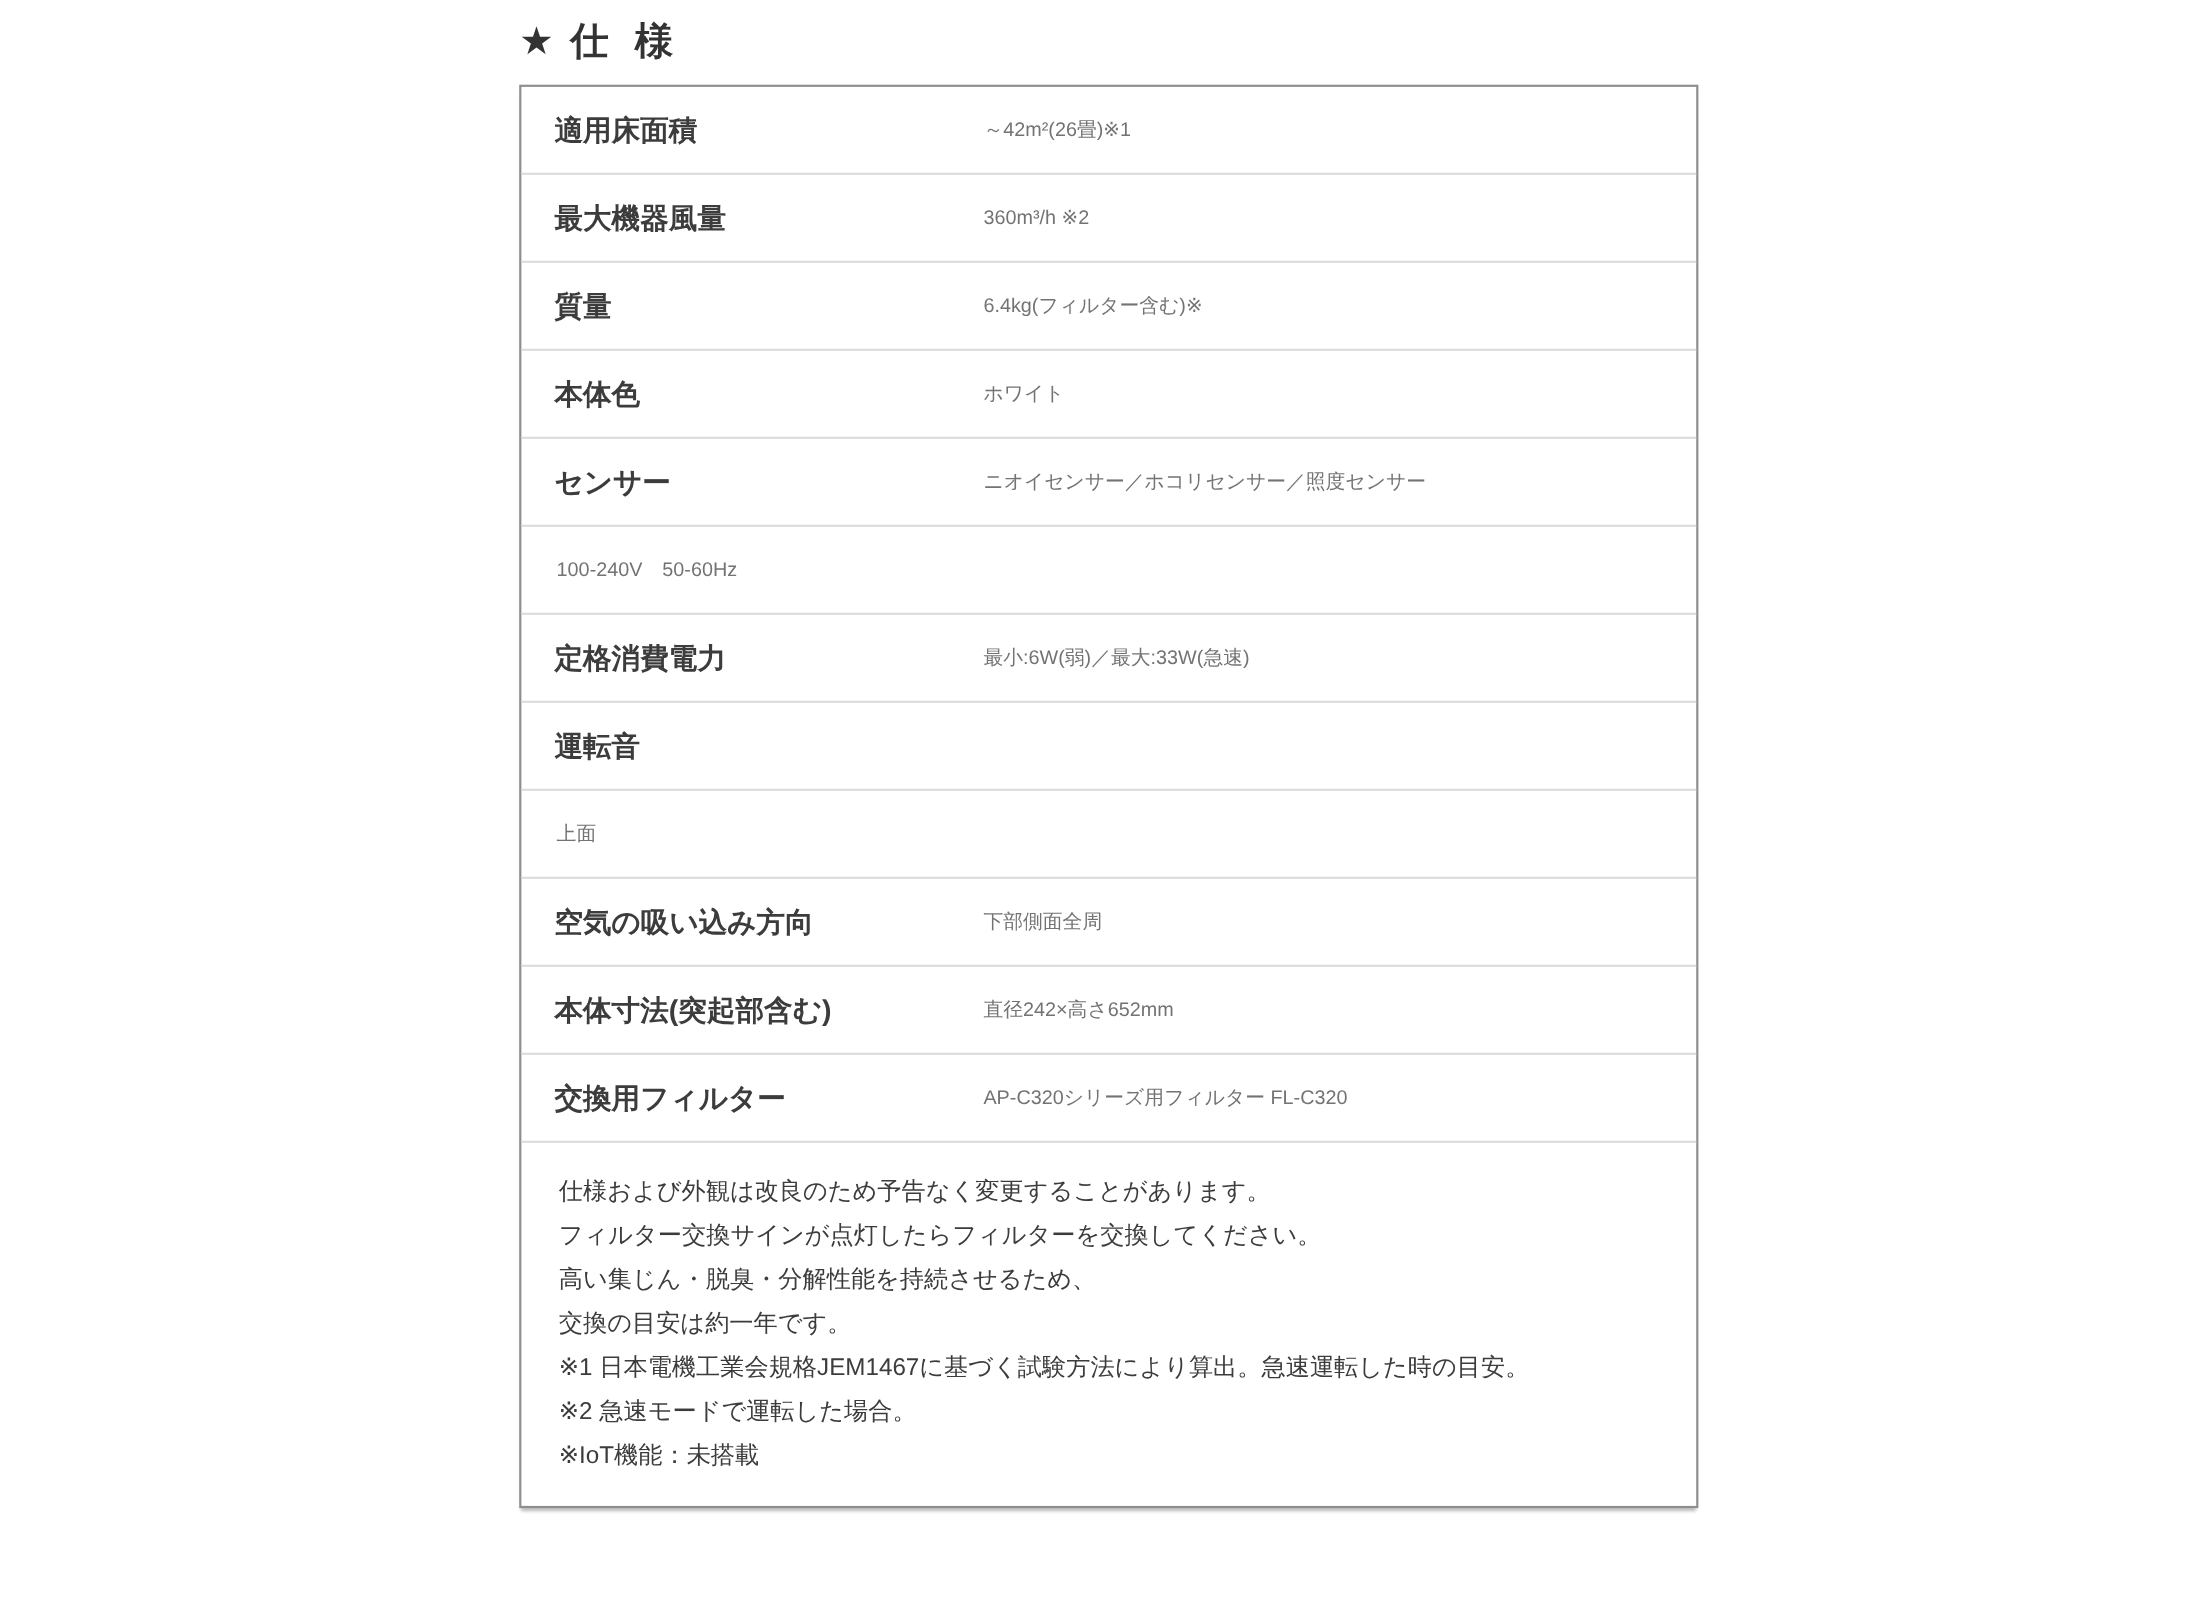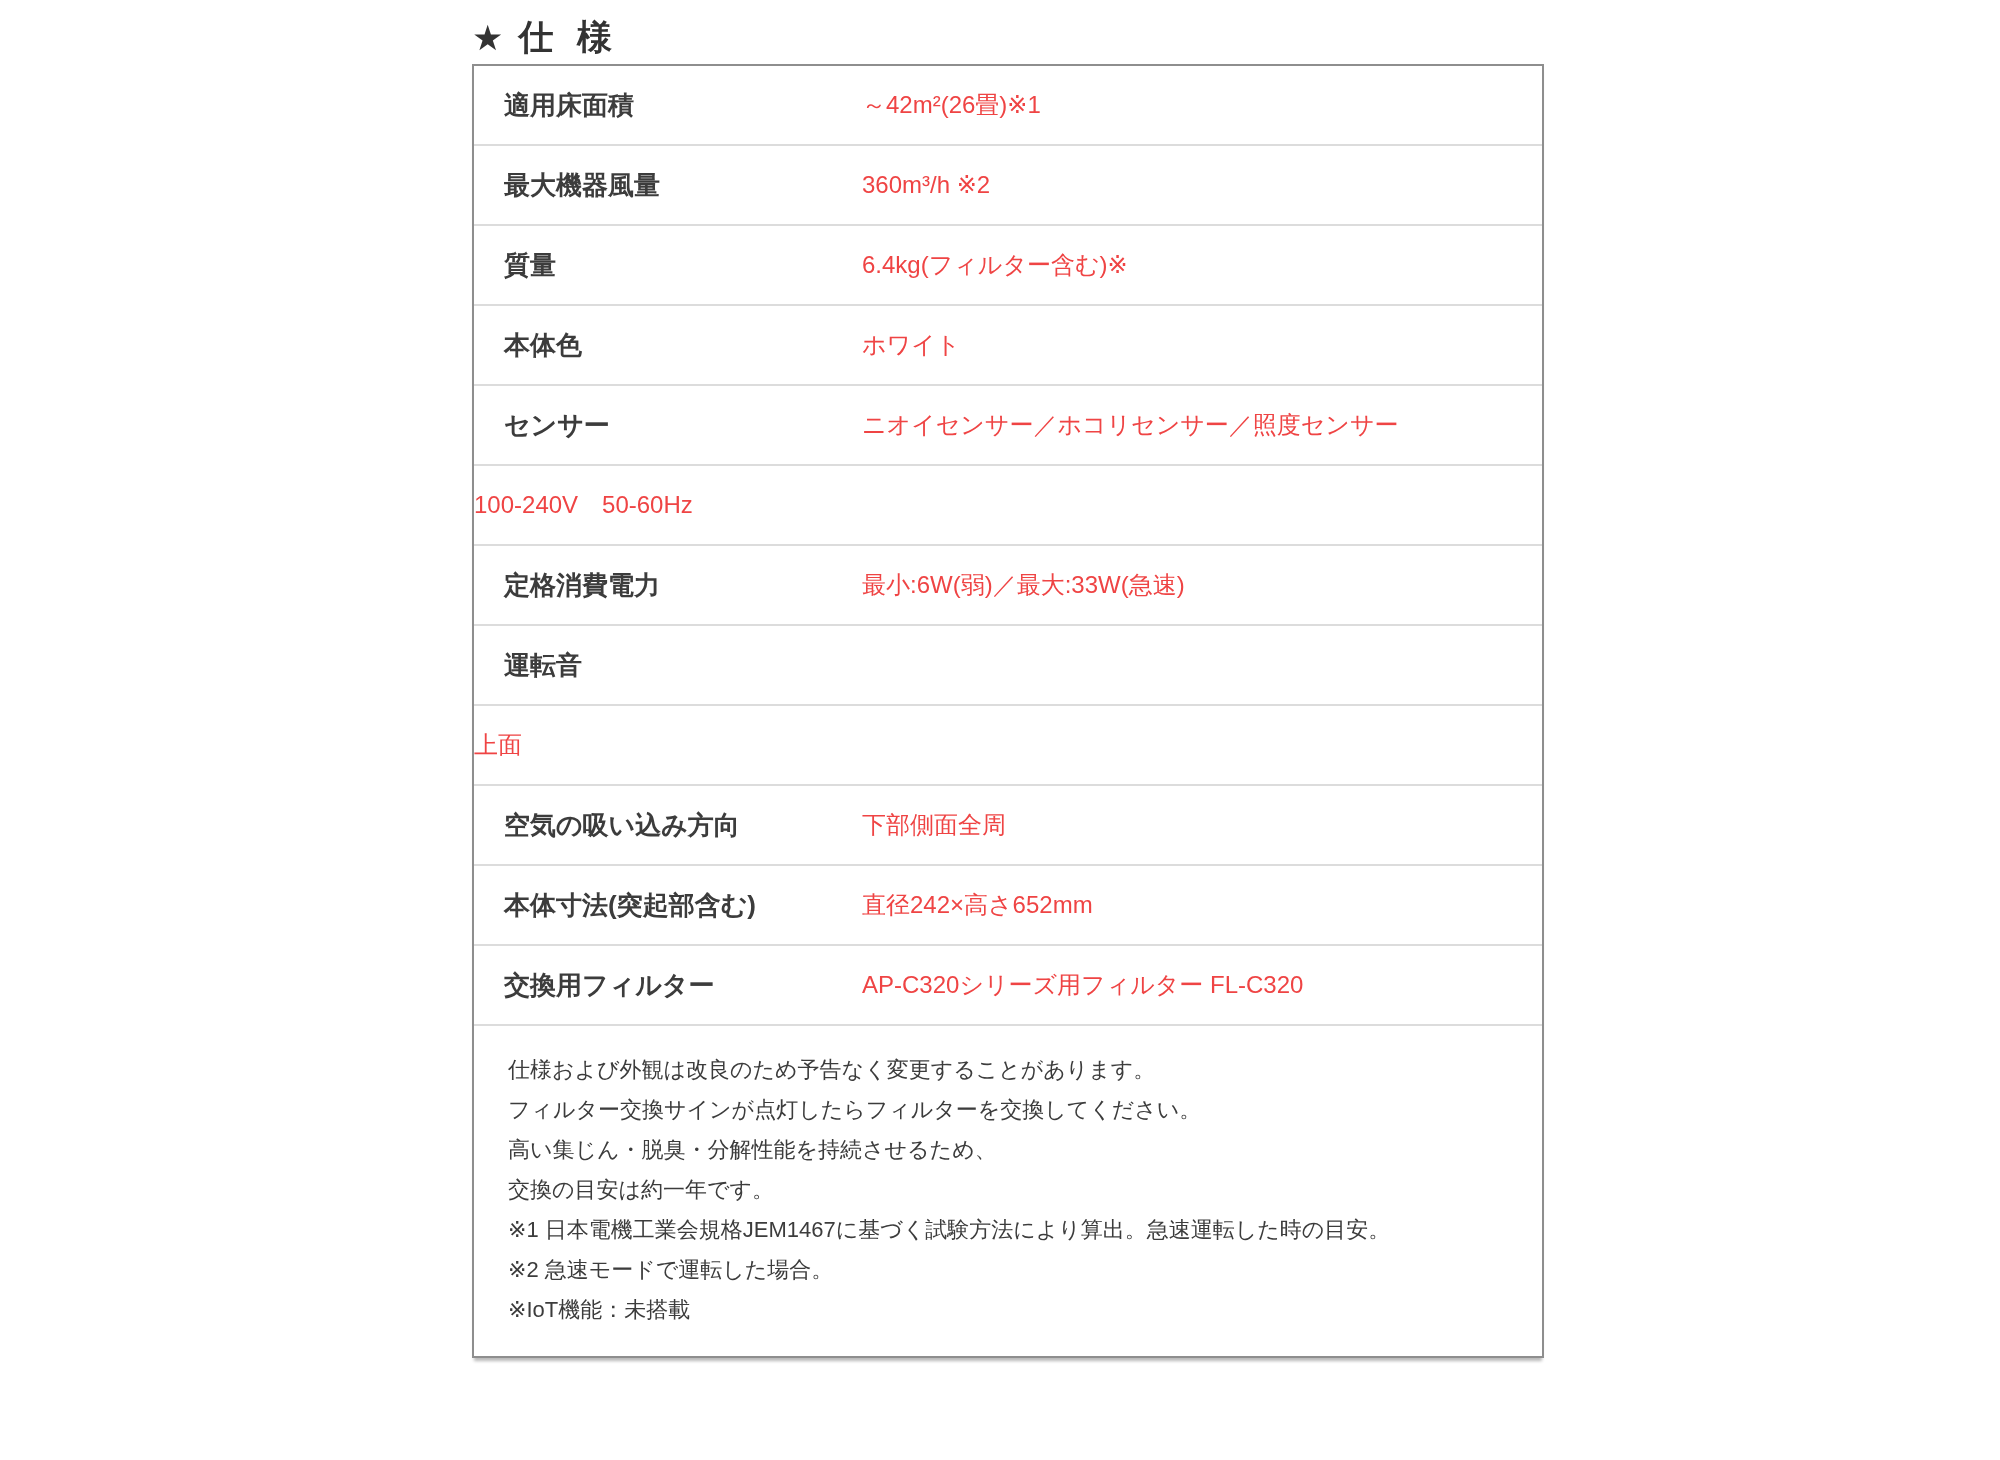--- a/index.html
+++ b/index.html
@@ -35,7 +35,7 @@
   .spec-table {
     position: absolute;
     left: 472px;
-    top: 64px;
+    top: 77px;
     width: 1072px;
     box-sizing: border-box;
     border: 2px solid #8e8e8e;

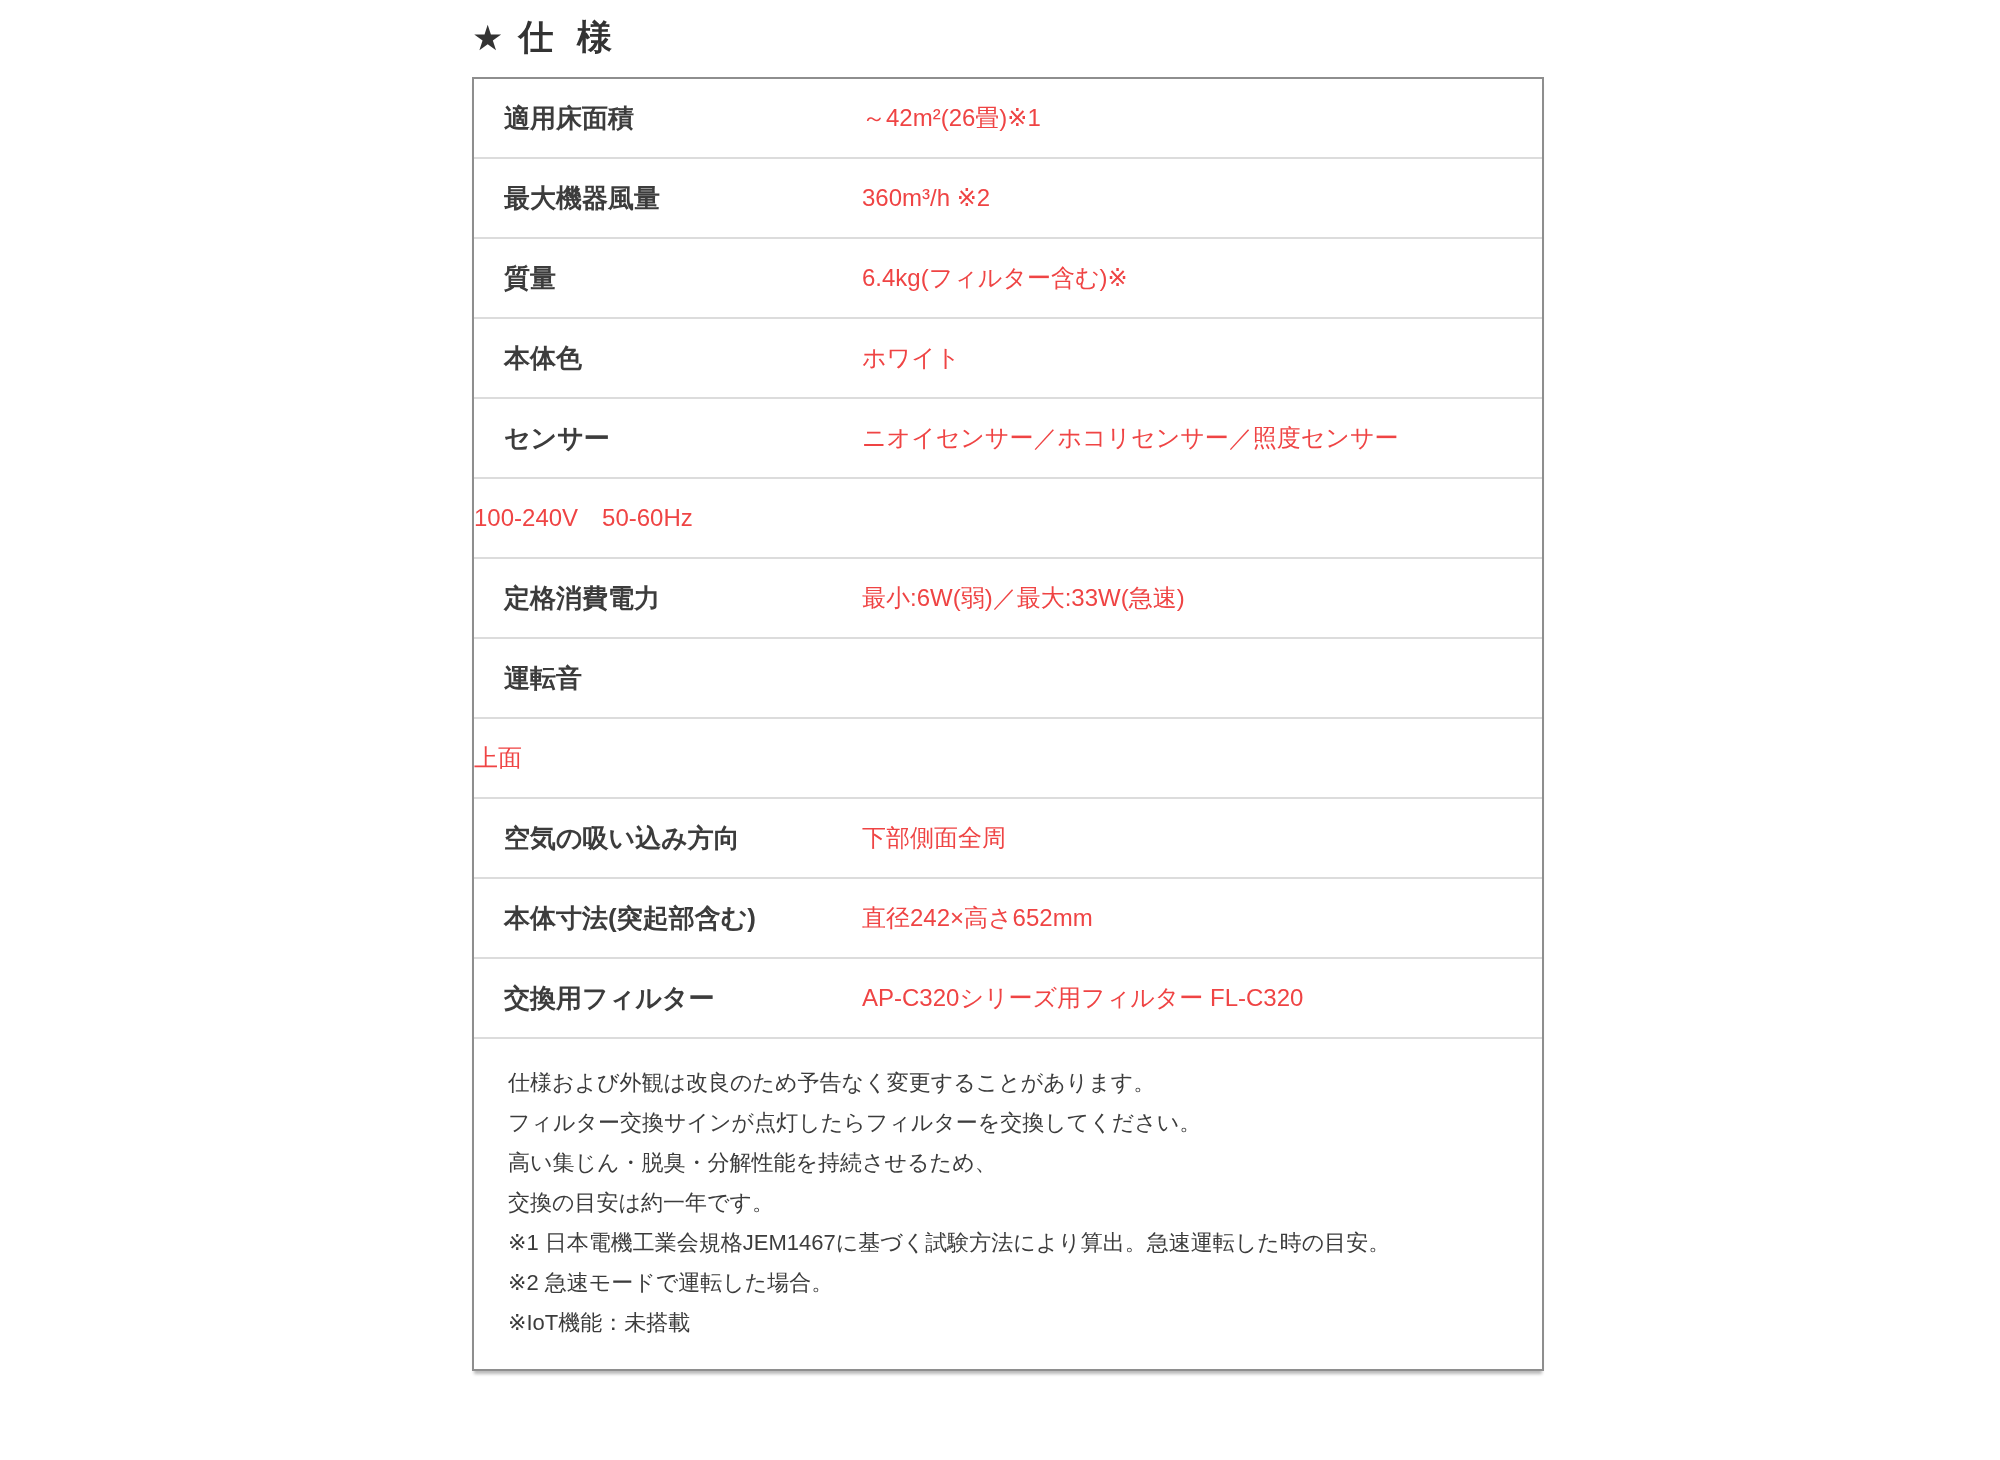--- a/index.html
+++ b/index.html
@@ -60,10 +60,11 @@
   }
   .spec-value {
     flex: 1;
-    font-size: 24px;
+    font-size: 18px;
     font-weight: 400;
-    color: #ef4444;
+    color: #737373;
     white-space: nowrap;
+    margin-left: 32px;
   }
   .spec-notes {
     padding: 24px 10px 26px 34px;

